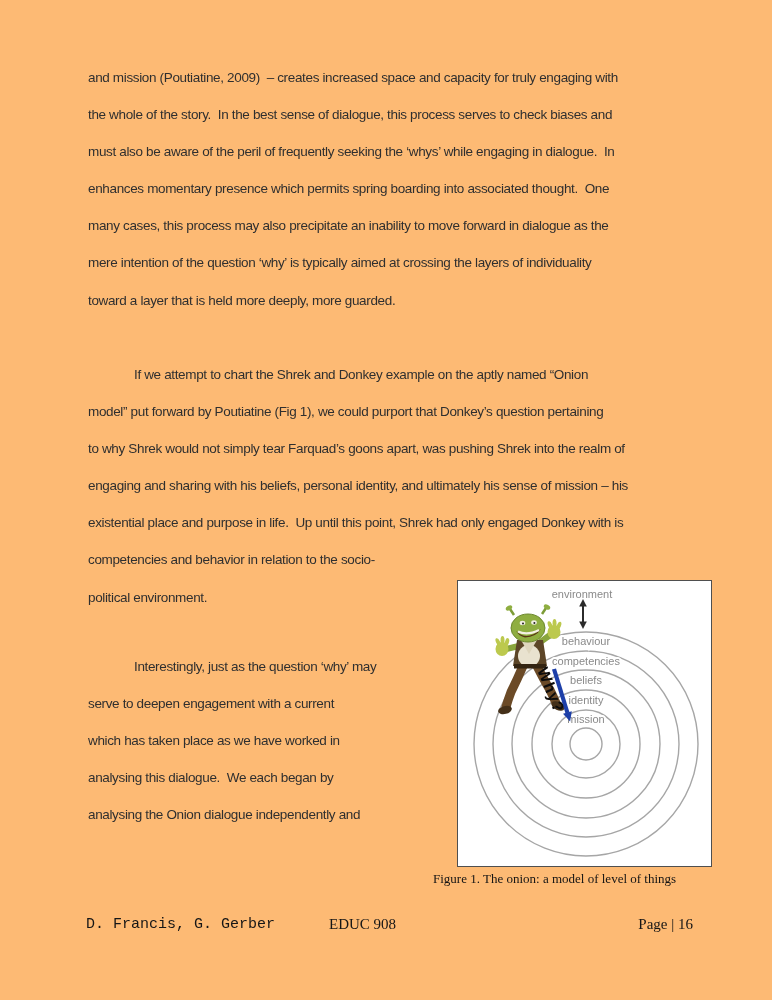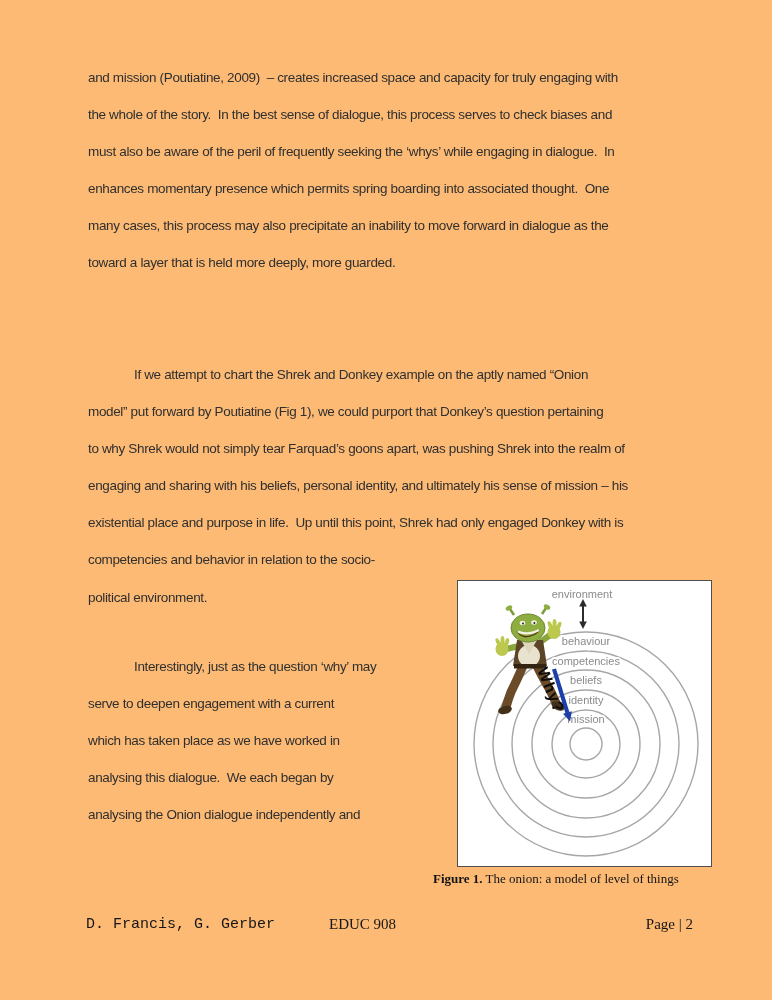--- a/index.html
+++ b/index.html
@@ -92,6 +92,7 @@
       <div class="line">must also be aware of the peril of frequently seeking the ‘whys’ while engaging in dialogue.  In</div>
       <div class="line">enhances momentary presence which permits spring boarding into associated thought.  One</div>
       <div class="line">many cases, this process may also precipitate an inability to move forward in dialogue as the</div>
+      <div class="line">mere intention of the question ‘why’ is typically aimed at crossing the layers of individuality</div>
       <div class="line">toward a layer that is held more deeply, more guarded.</div>
     </div>
   <div class="para indent" id="p2">

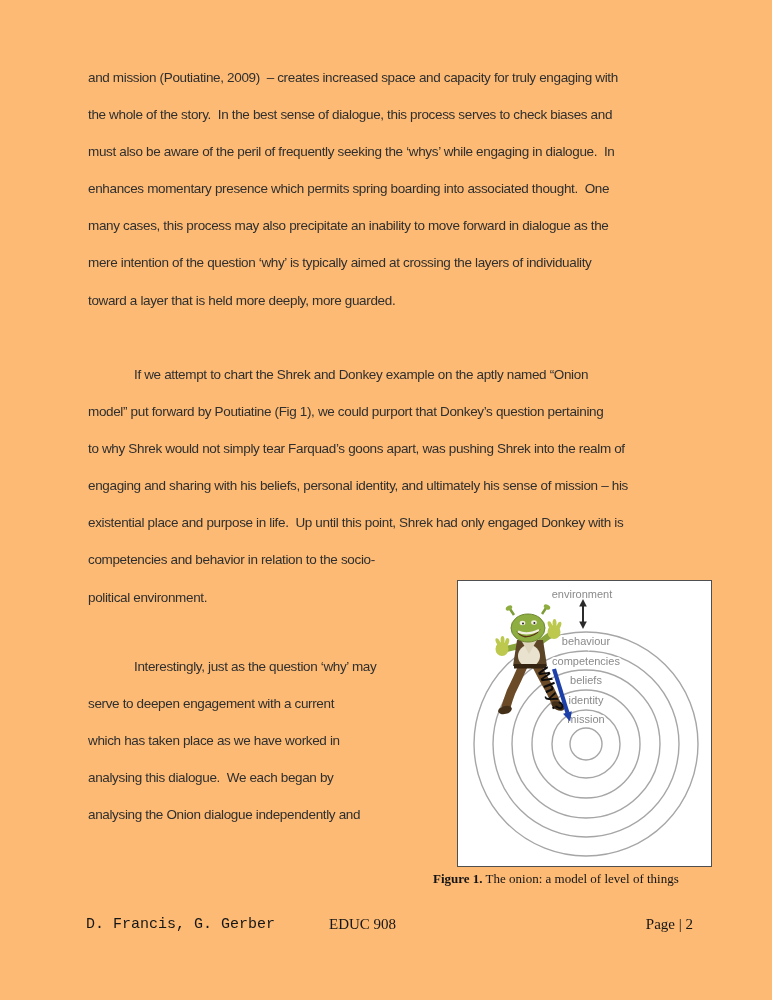--- a/index.html
+++ b/index.html
@@ -46,7 +46,7 @@
     color: #141414;
     white-space: pre;
   }
-  .cap-label { font-weight: bold; }
+  .cap-label { font-weight: normal; }
 
   .footer {
     position: absolute;

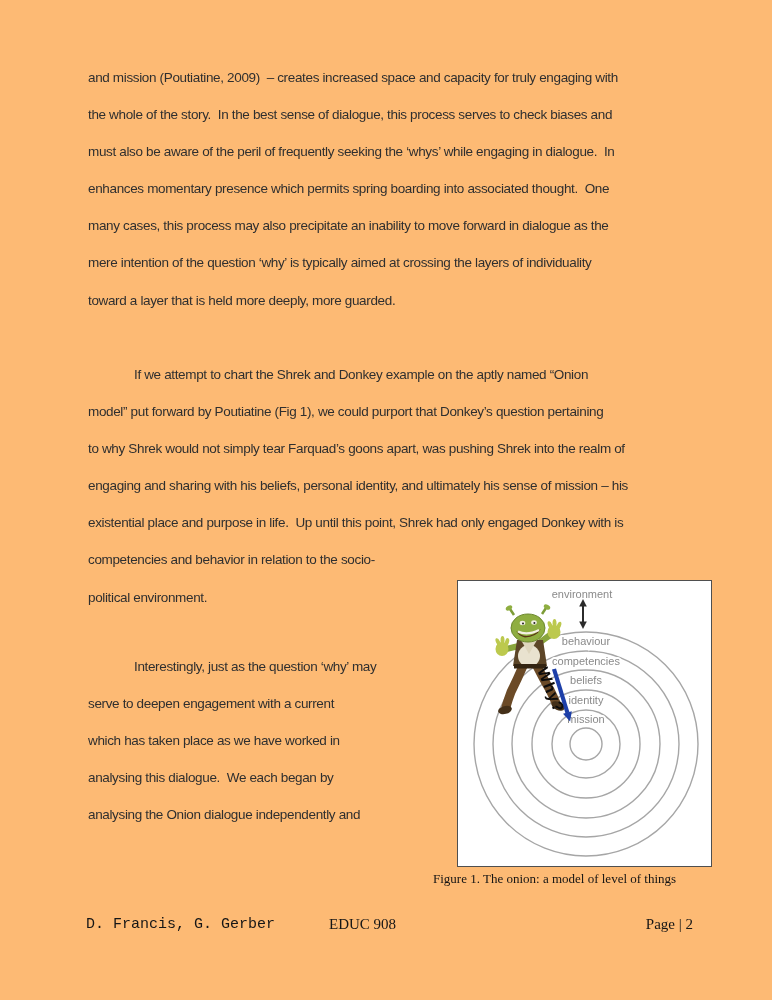--- a/index.html
+++ b/index.html
@@ -194,7 +194,7 @@
   <div class="footer">
     <span class="f-left">D. Francis, G. Gerber</span>
     <span class="f-center">EDUC 908</span>
-    <span class="f-right">Page | 2</span>
+    <span class="f-right">Page | 16</span>
   </div>
 
 </div>

